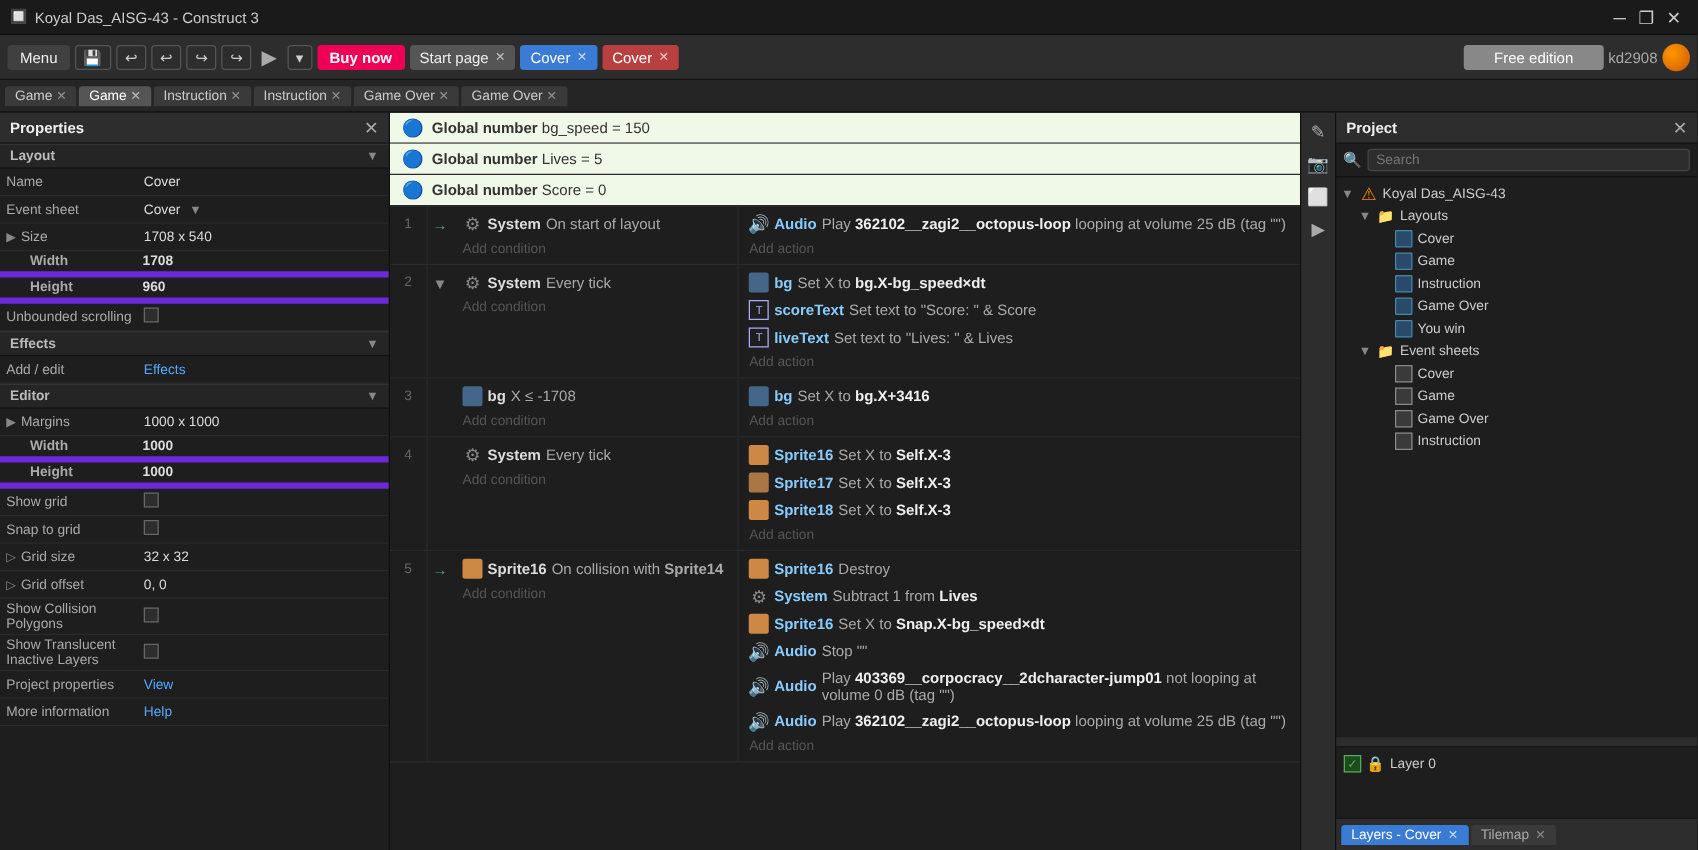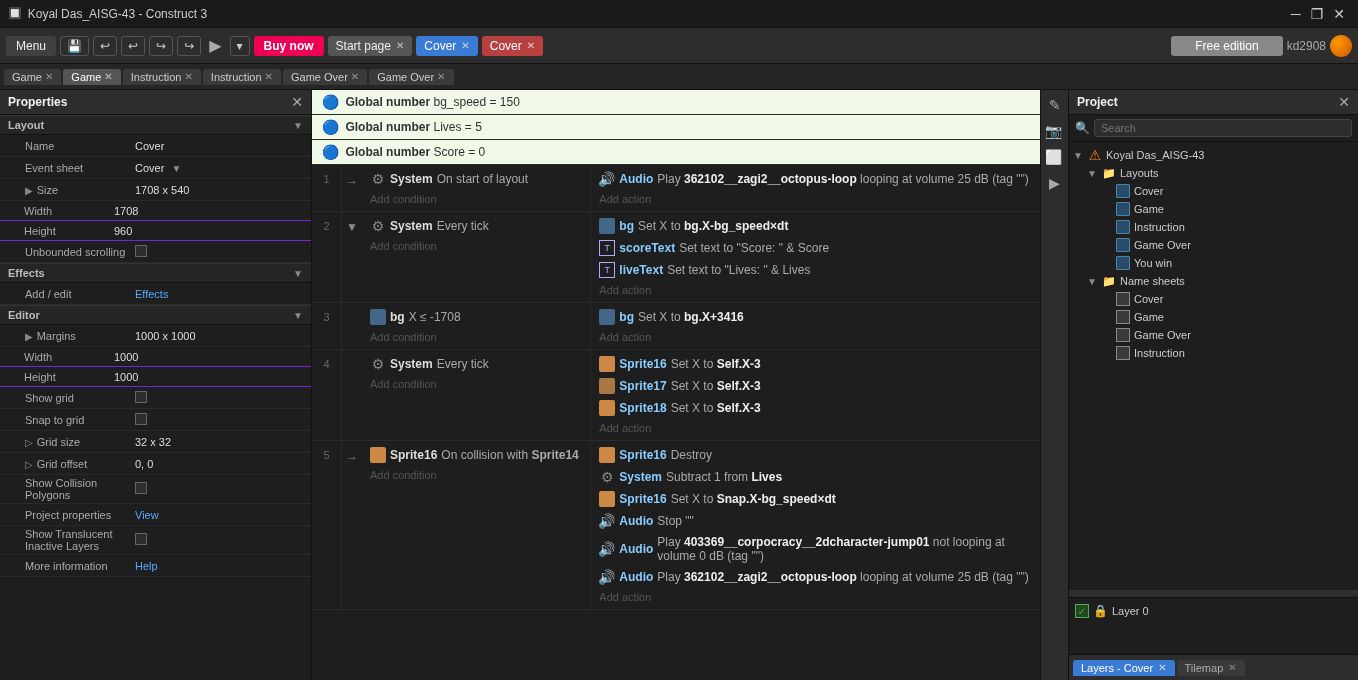--- a/index.html
+++ b/index.html
@@ -33,7 +33,7 @@
     .left-panel { width: 312px; background: #1e1e1e; border-right: 1px solid #111; display: flex; flex-direction: column; overflow-y: auto; flex-shrink: 0; }
     .panel-header { background: #2d2d2d; padding: 4px 8px; font-weight: bold; color: #eee; display: flex; justify-content: space-between; align-items: center; border-bottom: 1px solid #111; }
     .panel-close { background: none; border: none; color: #aaa; cursor: pointer; font-size: 14px; }
-    .prop-row { display: flex; align-items: center; padding: 2px 25px; border-bottom: 1px solid #2a2a2a; min-height: 22px; }
+    .prop-row { display: flex; align-items: center; padding: 2px 5px; border-bottom: 1px solid #2a2a2a; min-height: 22px; }
     .prop-label { color: #aaa; width: 110px; flex-shrink: 0; font-size: 11px; }
     .prop-value { color: #ddd; font-size: 11px; flex: 1; }
     .prop-value a { color: #5af; text-decoration: none; }

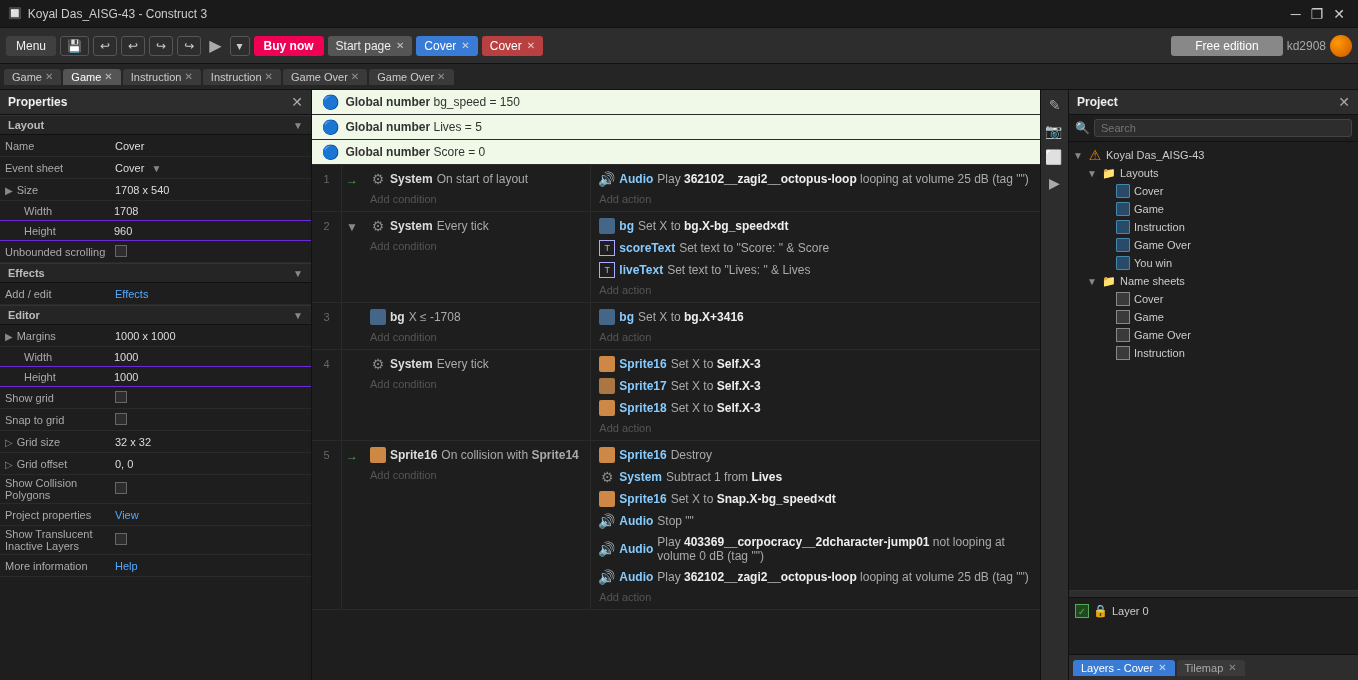--- a/index.html
+++ b/index.html
@@ -39,7 +39,7 @@
     .prop-value a { color: #5af; text-decoration: none; }
     .prop-section { background: #252525; padding: 3px 8px; font-size: 11px; color: #bbb; font-weight: bold; display: flex; align-items: center; justify-content: space-between; border-bottom: 1px solid #111; border-top: 1px solid #333; }
     .prop-section .arrow { font-size: 10px; color: #888; }
-    .sub-prop-row { display: flex; align-items: center; padding: 2px 8px 2px 24px; border-bottom: 1px solid #6d28d9; min-height: 20px; }
+    .sub-prop-row { display: flex; align-items: center; padding: 2px 8px 2px 24px; border-bottom: 5px solid #6d28d9; min-height: 20px; font-weight: bold; }
     .sub-prop-label { color: #aaa; width: 90px; flex-shrink: 0; font-size: 11px; }
     .sub-prop-value { color: #ddd; font-size: 11px; }
     .expand-arrow { margin-right: 4px; font-size: 10px; color: #888; cursor: pointer; }

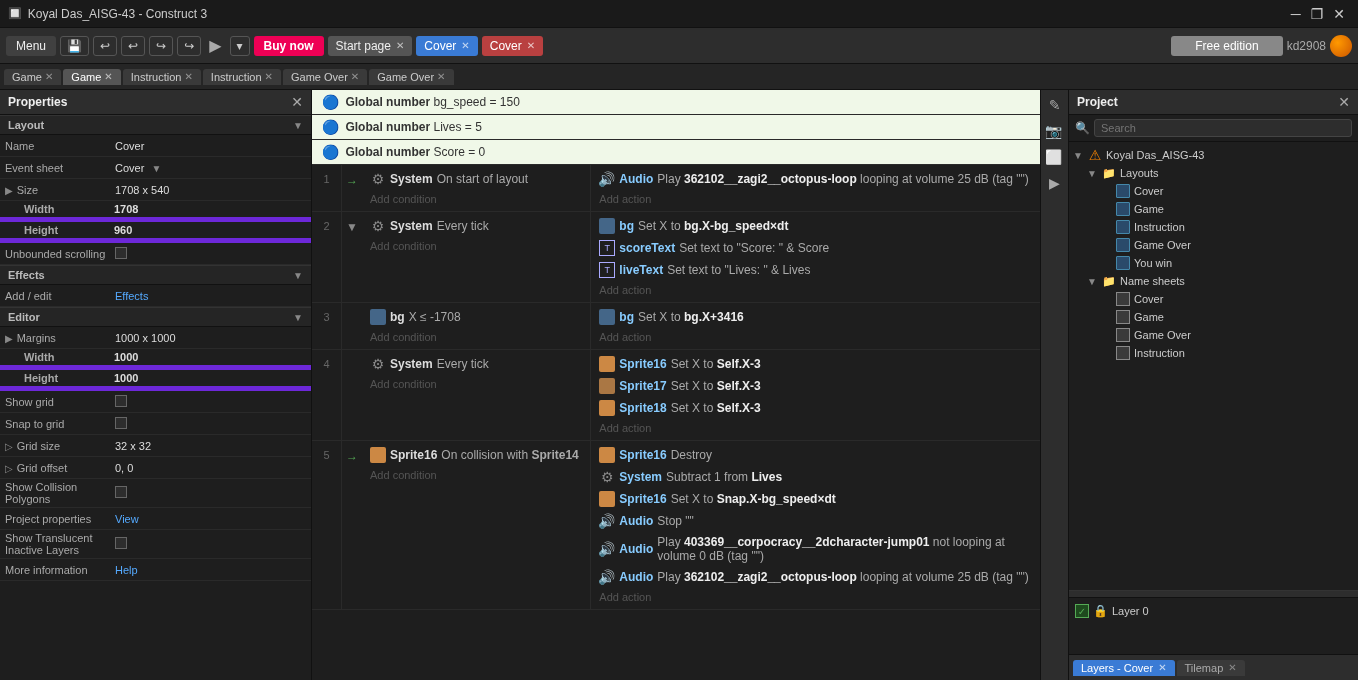--- a/index.html
+++ b/index.html
@@ -516,7 +516,7 @@
         <div class="tree-item">
           <span class="tree-expand">▼</span>
           <span class="tree-icon" style="color:#e8c;">📁</span>
-          <span class="tree-label">Name sheets</span>
+          <span class="tree-label">Event sheets</span>
         </div>
         <div class="tree-children">
           <div class="tree-item">

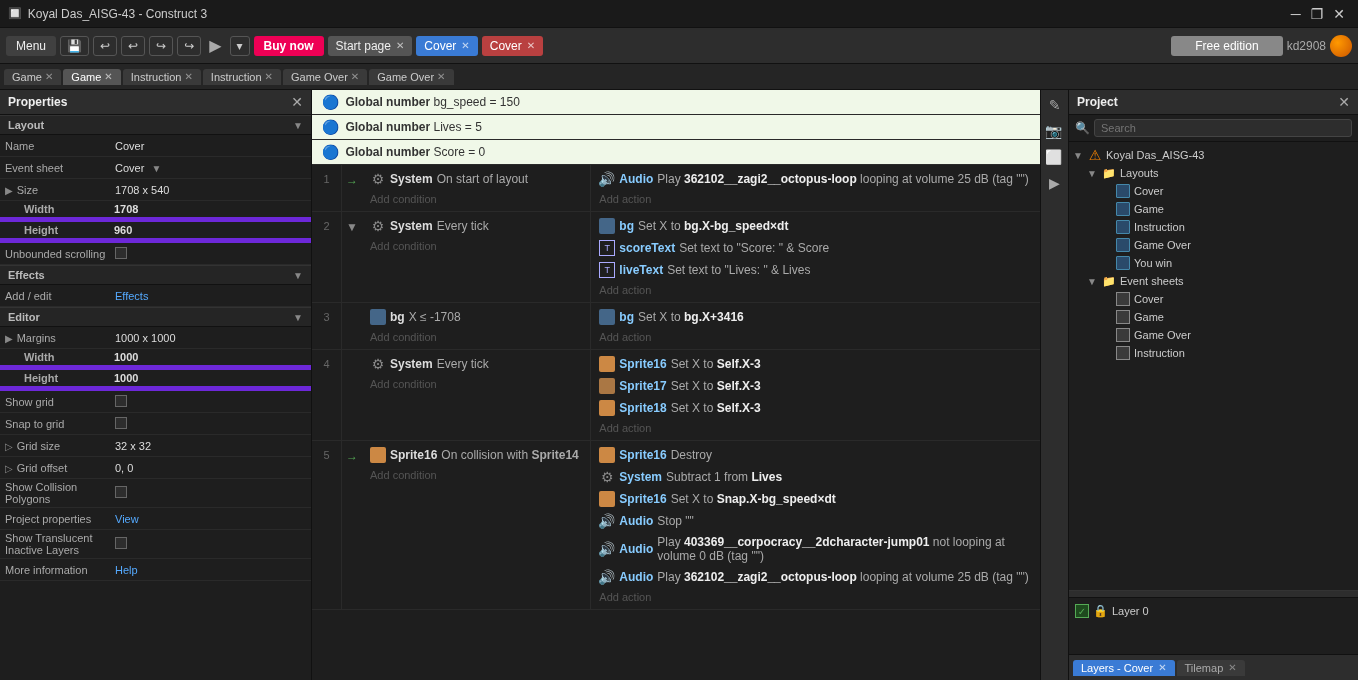--- a/index.html
+++ b/index.html
@@ -258,12 +258,12 @@
       <span class="prop-value"><span class="checkbox"></span></span>
     </div>
     <div class="prop-row">
+      <span class="prop-label">Show Translucent Inactive Layers</span>
+      <span class="prop-value"><span class="checkbox"></span></span>
+    </div>
+    <div class="prop-row">
       <span class="prop-label">Project properties</span>
       <span class="prop-value"><a href="#">View</a></span>
-    </div>
-    <div class="prop-row">
-      <span class="prop-label">Show Translucent Inactive Layers</span>
-      <span class="prop-value"><span class="checkbox"></span></span>
     </div>
     <div class="prop-row">
       <span class="prop-label">More information</span>

